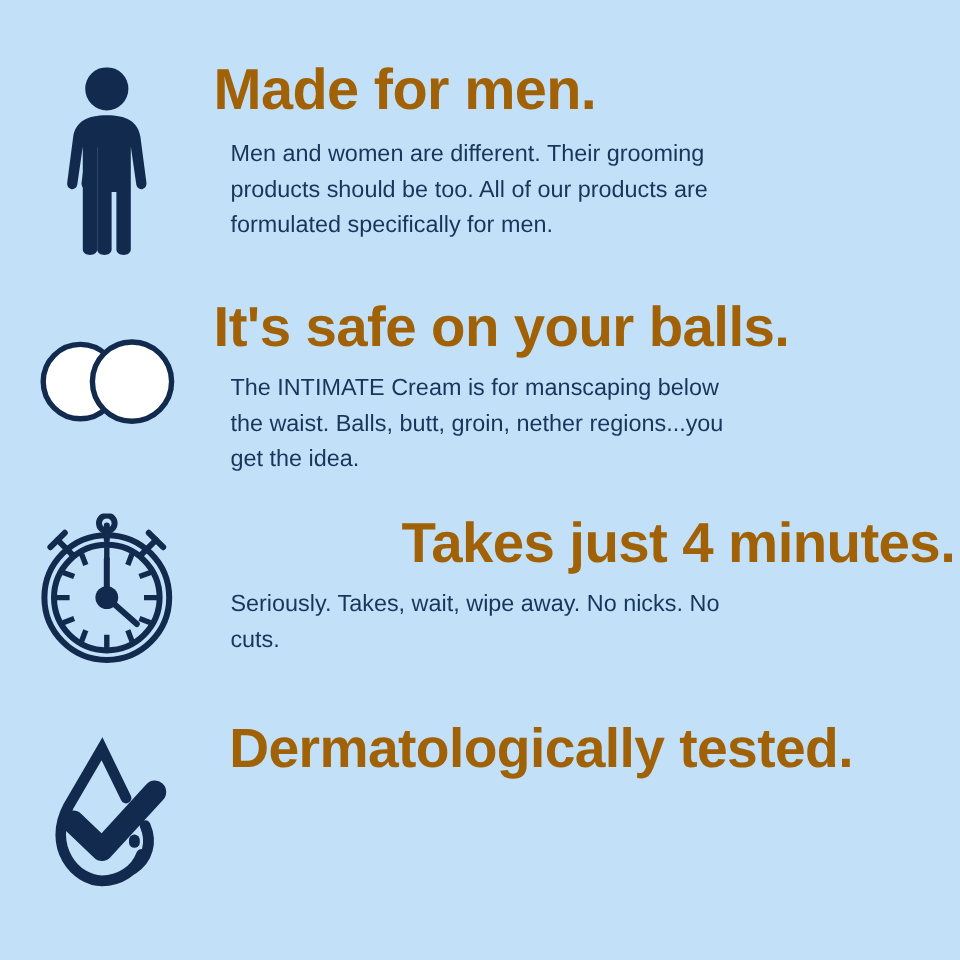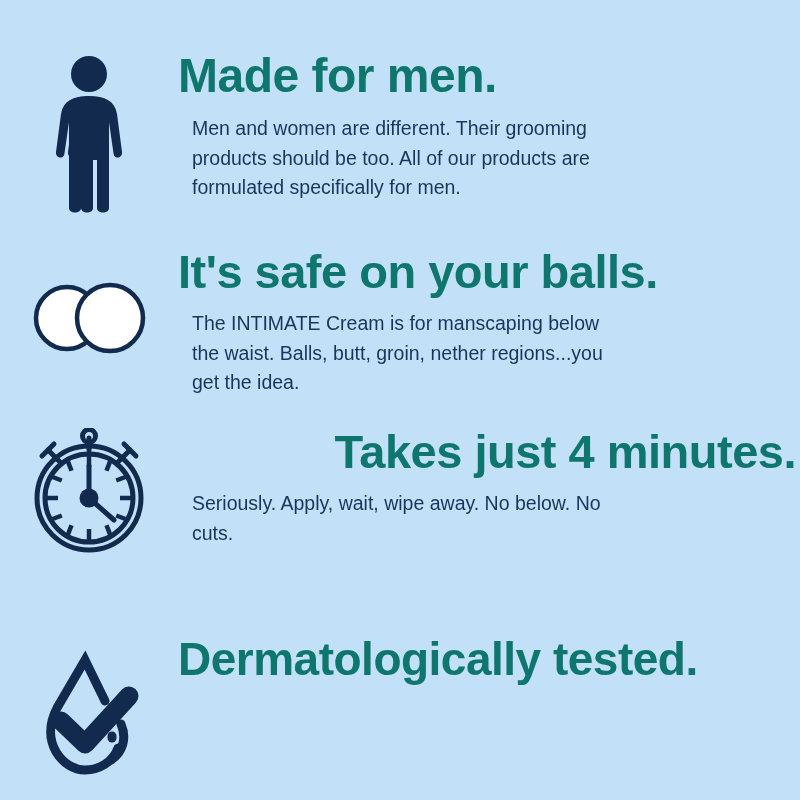--- a/index.html
+++ b/index.html
@@ -40,7 +40,7 @@
     padding-right: 4px;
   }
   .headline {
-    color: #0f766e;
+    color: #a16207;
     font-weight: bold;
     letter-spacing: -0.5px;
     line-height: 1.0;

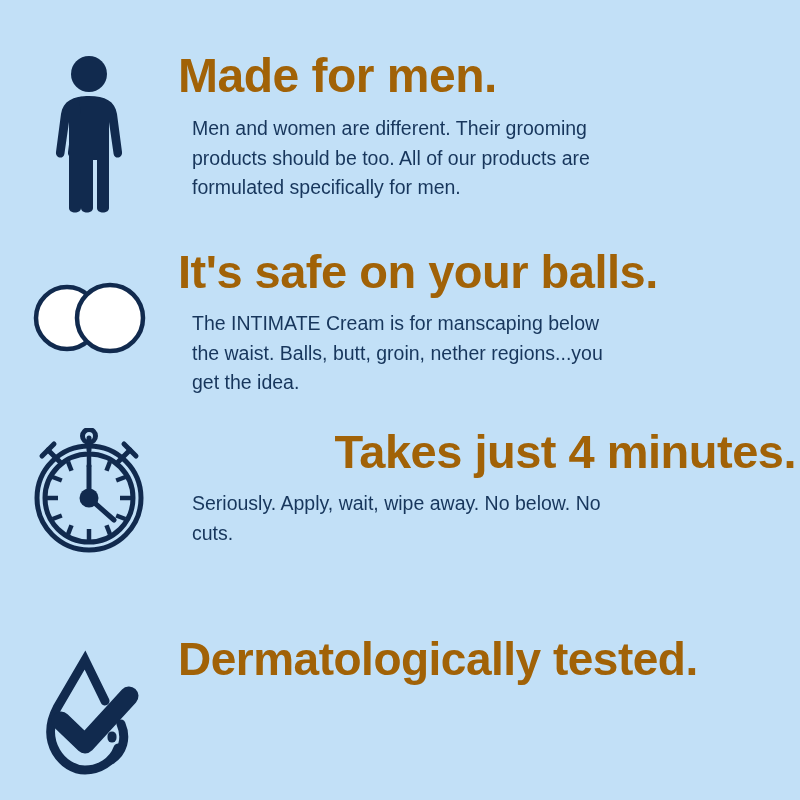--- a/index.html
+++ b/index.html
@@ -171,7 +171,7 @@
     </div>
     <div class="text-cell">
       <div class="headline">Takes just 4 minutes.</div>
-      <p class="body-text">Seriously. Apply, wait, wipe away. No below. No cuts.</p>
+      <p class="body-text">Seriously. Takes, wait, wipe away. No nicks. No cuts.</p>
     </div>
   </div>
 

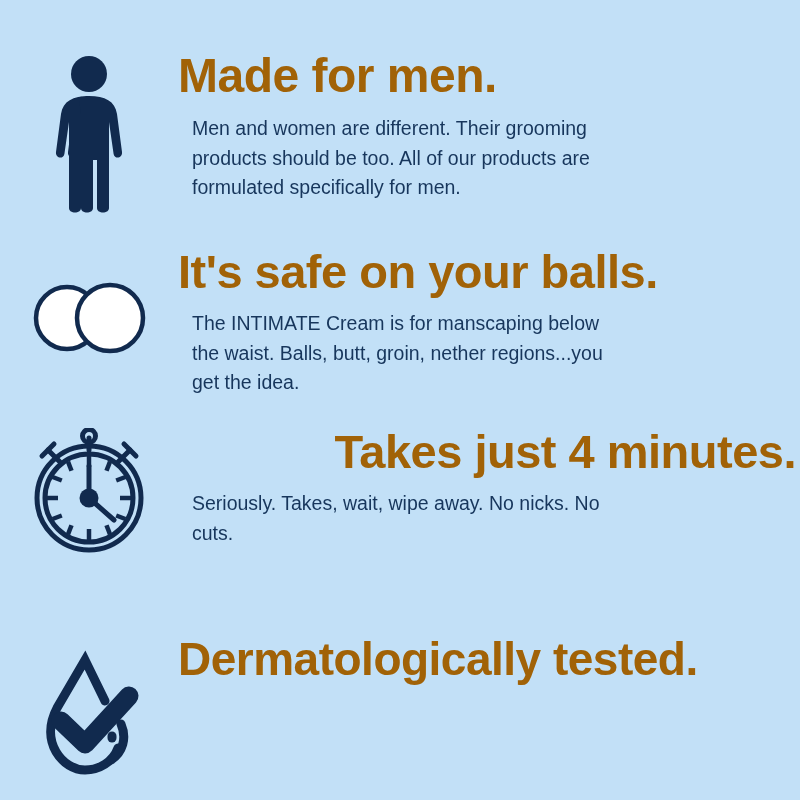--- a/index.html
+++ b/index.html
@@ -70,7 +70,7 @@
   #row-four-minutes .icon-cell    { padding-top: 0px; }
   #row-four-minutes .body-text    { max-width: 420px; }
 
-  #row-derm-tested      { top: 636px; }
+  #row-derm-tested      { top: 600px; gap: 13px; }
   #row-derm-tested .headline      { font-size: 46px; }
   #row-derm-tested .icon-cell     { padding-top: 10px; }
   #row-derm-tested .body-text     { max-width: 420px; }

